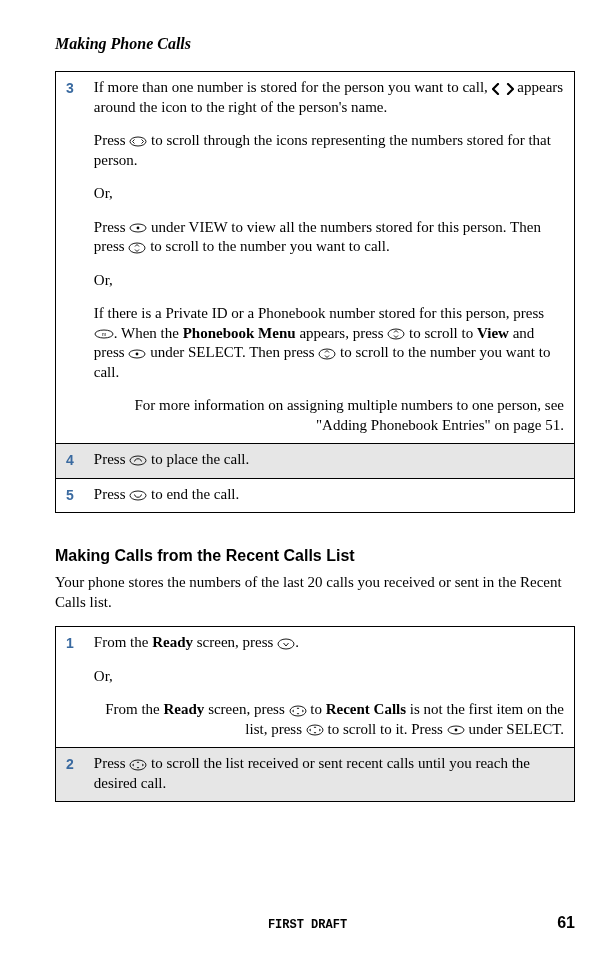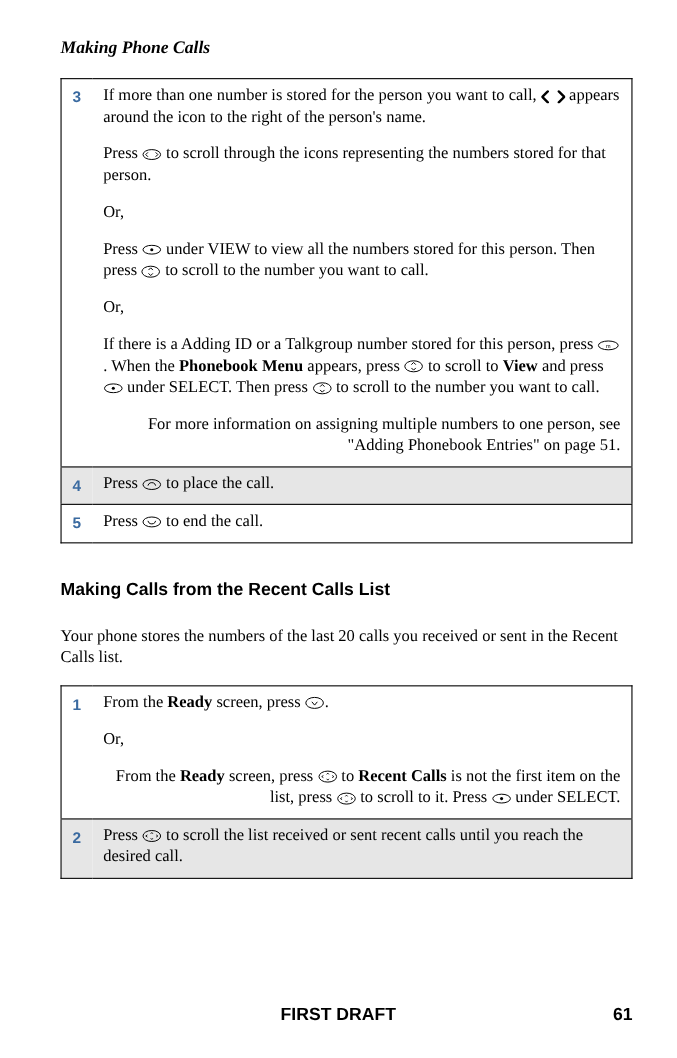--- a/index.html
+++ b/index.html
@@ -115,7 +115,7 @@
       </div>
       <div class="p">Or,</div>
       <div class="p">
-        <span>If there is a Adding ID or a Talkgroup number stored for this person, press </span><span class="icon"><svg width="20" height="10" viewBox="0 0 20 10">
+        <span>If there is a Private ID or a Phonebook number stored for this person, press </span><span class="icon"><svg width="20" height="10" viewBox="0 0 20 10">
                 <ellipse cx="10" cy="5" rx="9" ry="4" fill="none" stroke="#000" stroke-width="0.9"></ellipse>
                 <text x="10" y="7.2" font-size="5" text-anchor="middle" font-family="Arial">m</text>
               </svg></span><span>. When the </span><b class="serif">Phonebook Menu</b><span> appears, press </span><span class="icon"><svg width="18" height="12" viewBox="0 0 18 12">

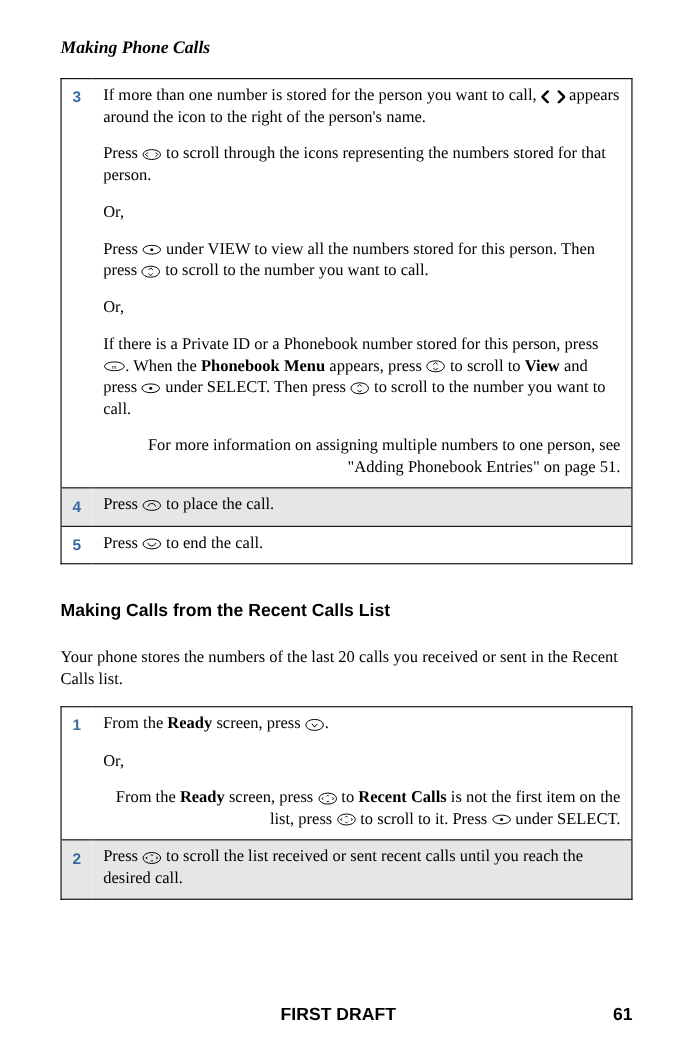--- a/index.html
+++ b/index.html
@@ -48,7 +48,7 @@
       font-family: Arial, Helvetica, sans-serif;
       font-weight: bold;
       font-size: 16px;
-      margin-bottom: 24px;
+      margin-bottom: 8px;
     }
     .bodytext {
       line-height: 1.3;

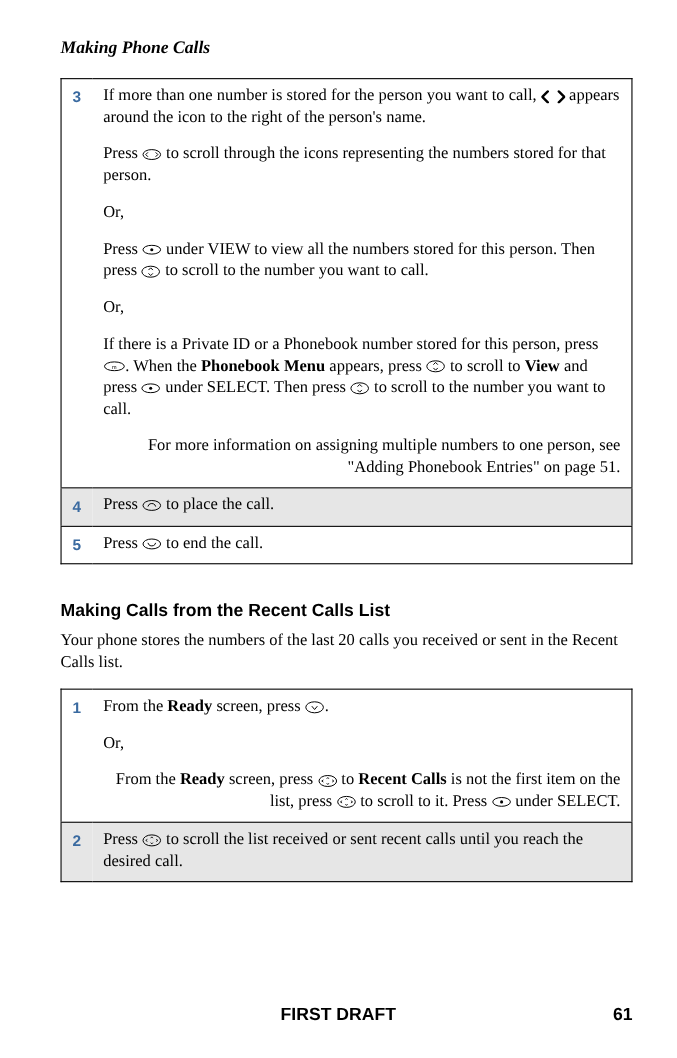--- a/index.html
+++ b/index.html
@@ -60,9 +60,9 @@
       left: 0;
       width: 100%;
       text-align: center;
-      font-family: Liberation Sans, sans-serif;
-      font-weight: bold;
-      font-size: 16px;
+      font-family: Liberation Mono, monospace;
+      font-weight: bold;
+      font-size: 12px;
     }
     .page-num {
       position: absolute;

